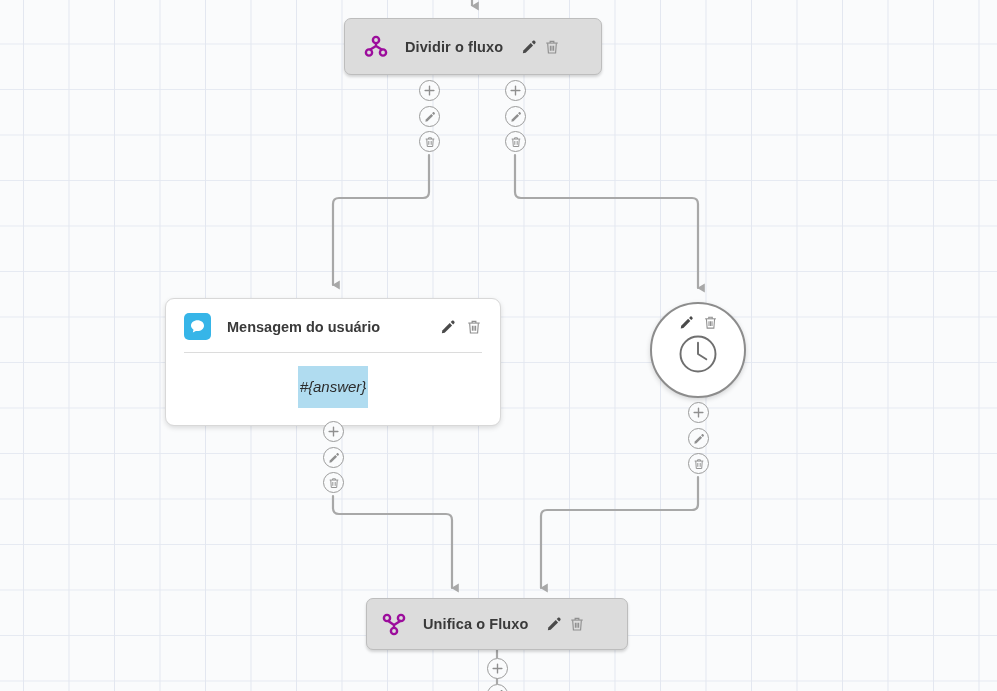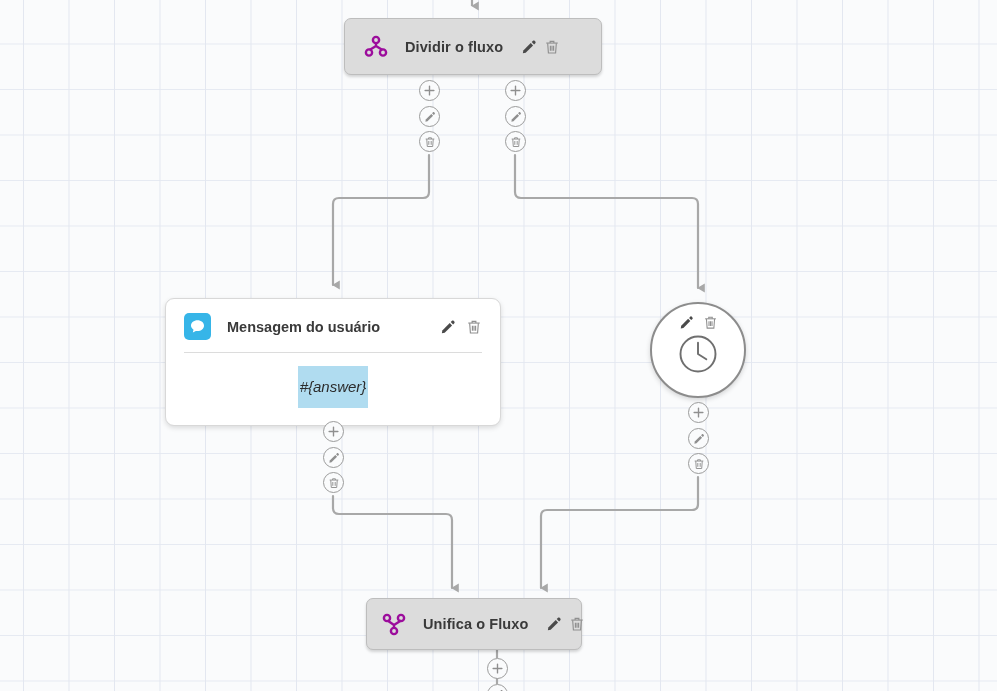--- a/index.html
+++ b/index.html
@@ -382,7 +382,7 @@
     </svg>
   </div>
 
-  <div class="node node-ctrl" id="node-merge" style="left:366px; top:598px; width:216px; height:52px;">
+  <div class="node node-ctrl" id="node-merge" style="left:366px; top:598px; width:262px; height:52px;">
 
     <span class="node-icon">
       <svg class="ico" width="24" height="24" viewBox="0 0 24 24" xmlns="http://www.w3.org/2000/svg">

